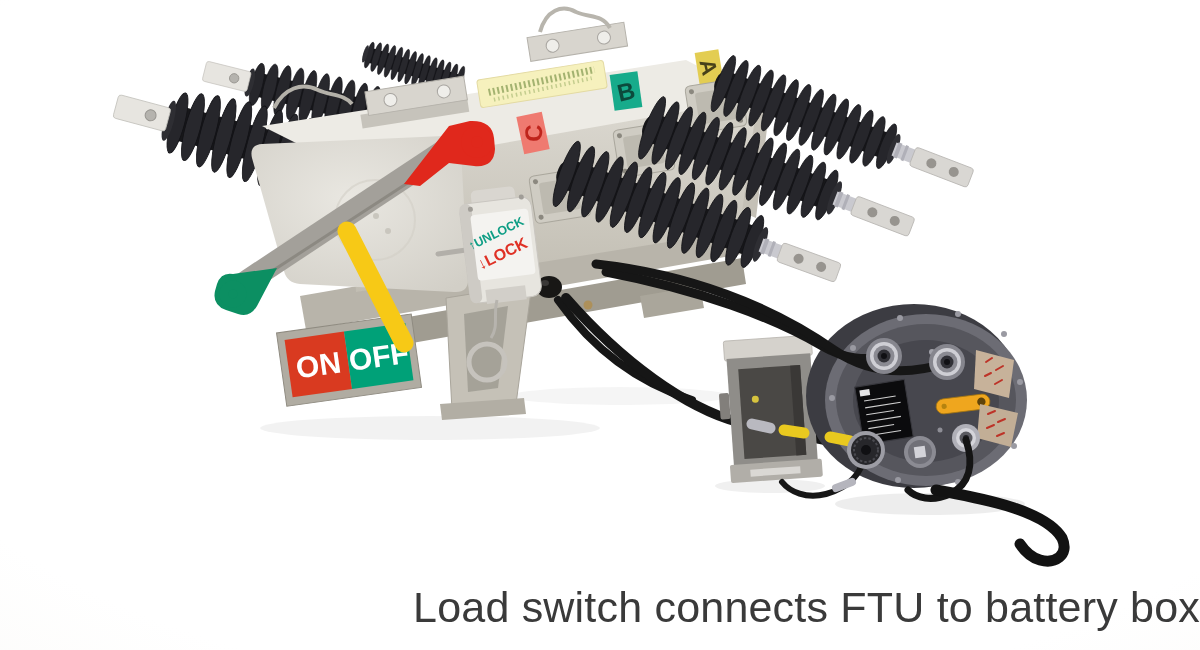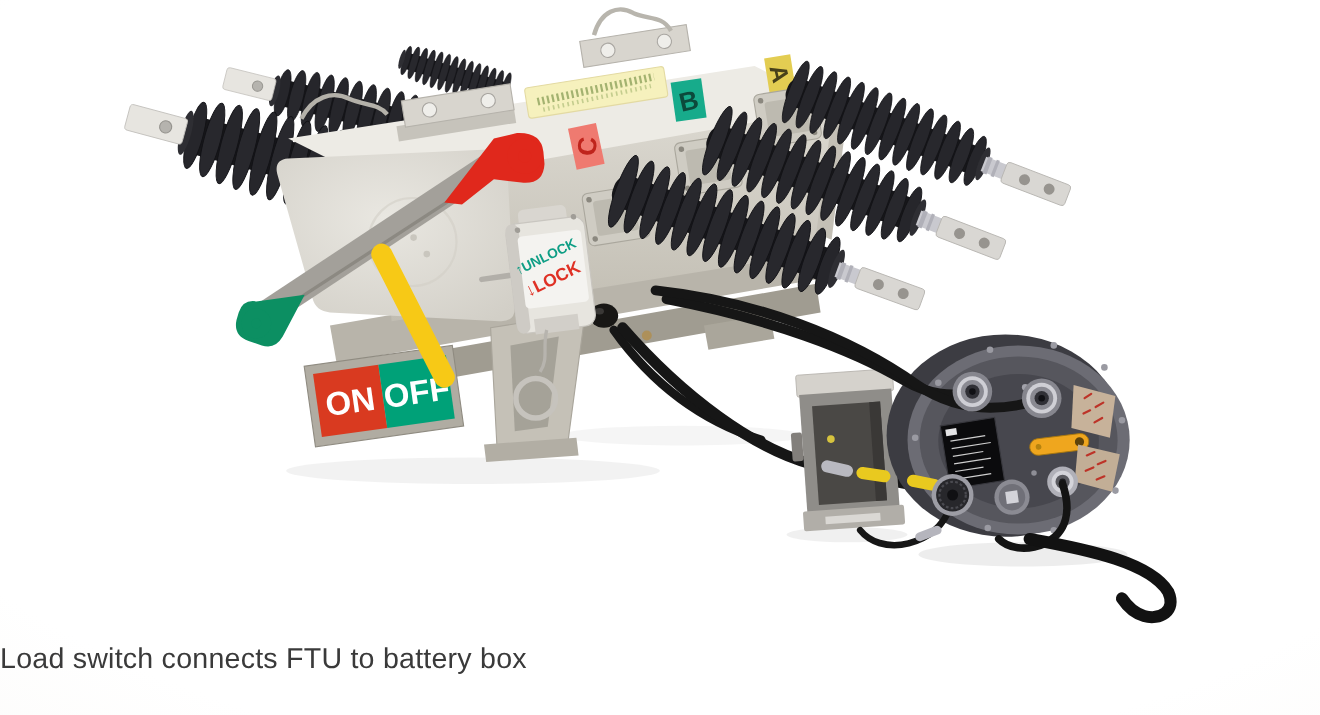--- a/index.html
+++ b/index.html
@@ -10,9 +10,9 @@
   }
   .stage svg{position:absolute;left:0;top:0;}
   .caption{
-    position:absolute;left:0;right:0;top:583px;text-align:left;
+    position:absolute;left:0;right:0;top:583px;text-align:right;
     font-family:"Liberation Sans", sans-serif;
-    font-size:26px;font-weight:400;color:#3a3a3a;letter-spacing:0.2px;
+    font-size:43px;font-weight:400;color:#3a3a3a;letter-spacing:0.2px;padding-left:38px;
   }
   svg text{font-family:"Liberation Sans", sans-serif;}
 </style>

